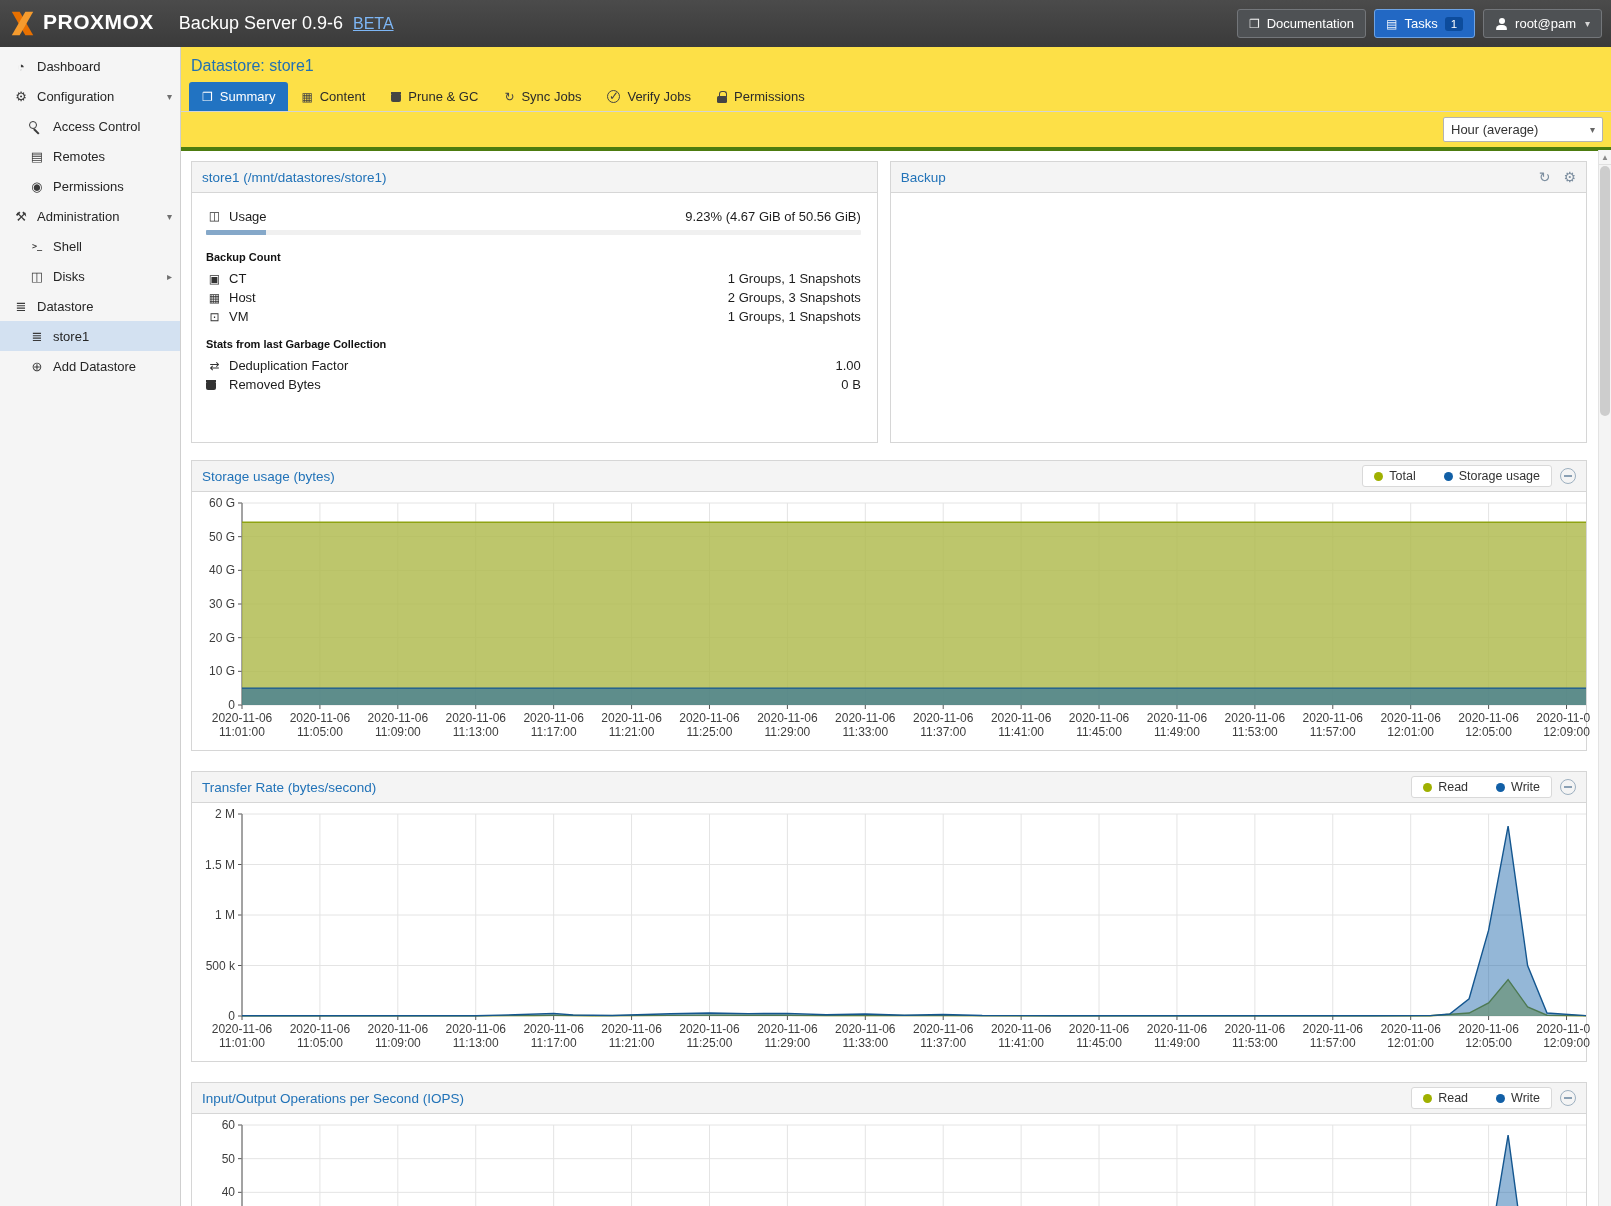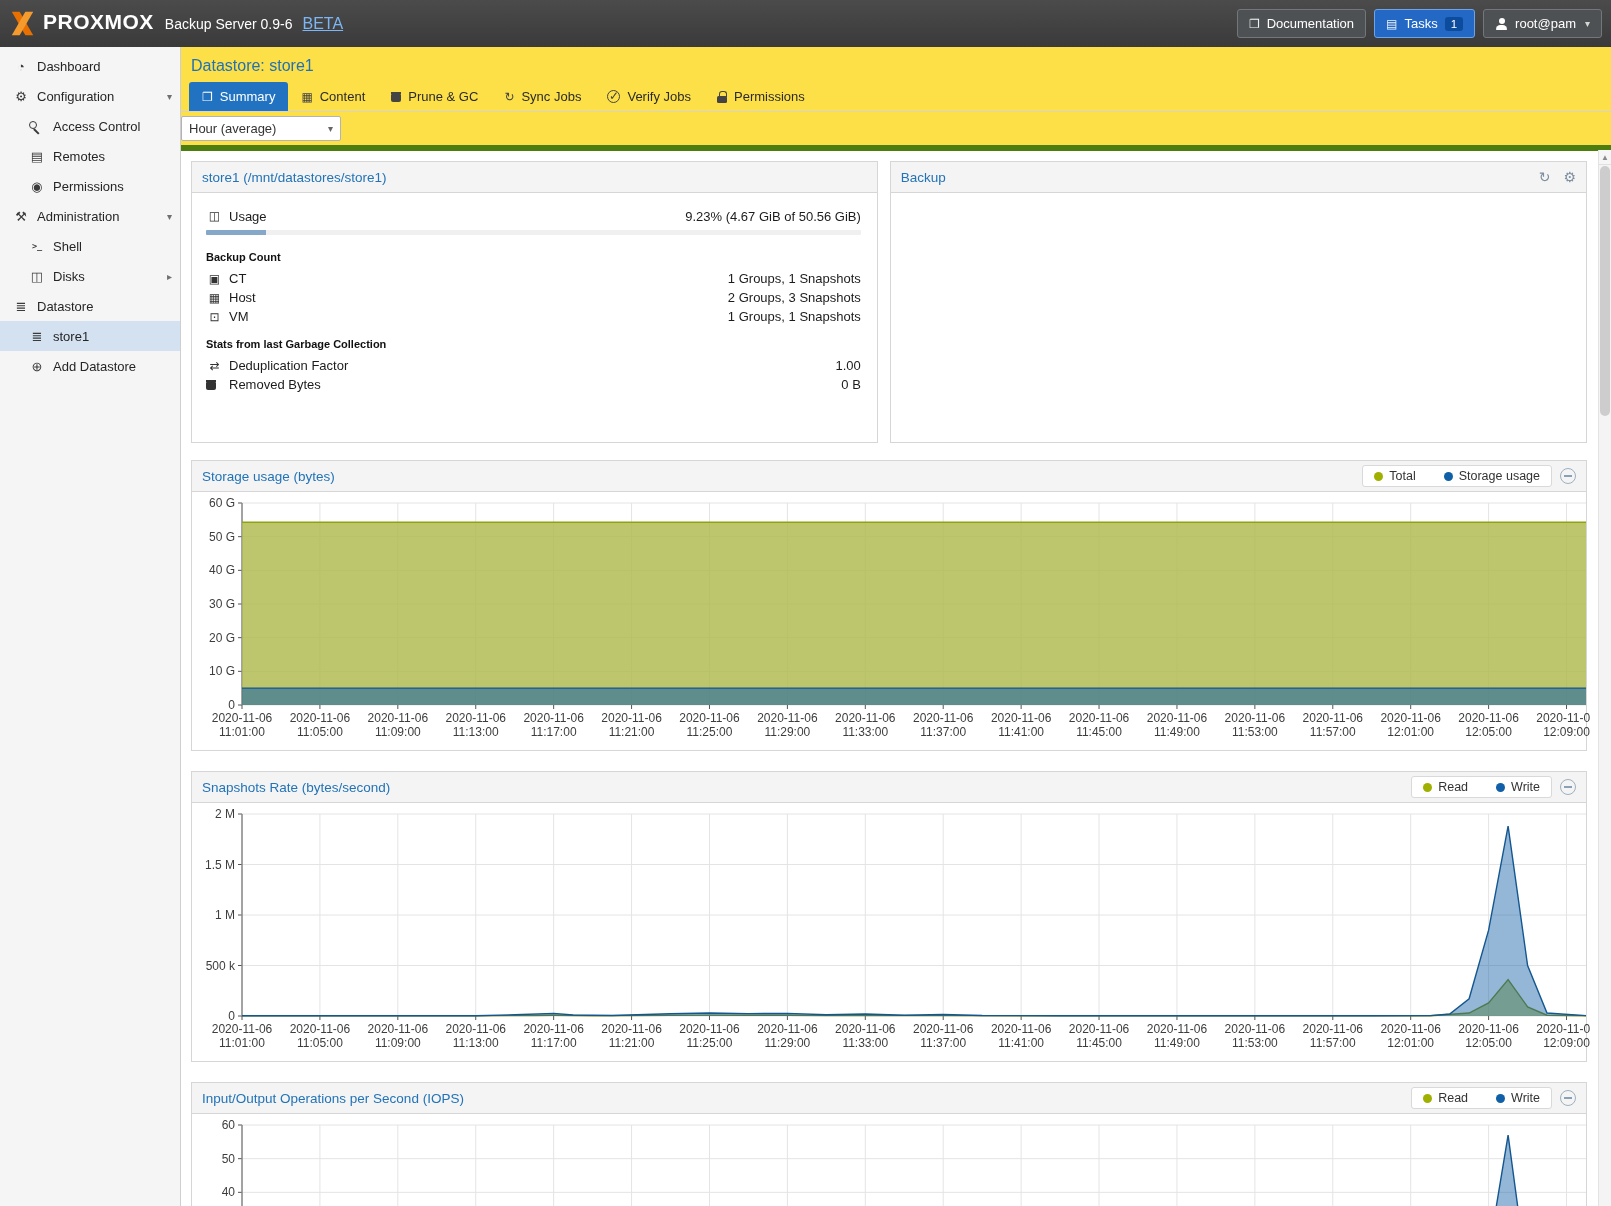--- a/index.html
+++ b/index.html
@@ -12,7 +12,7 @@
 .topbar{height:47px;flex:0 0 47px;background:linear-gradient(#4b4b4b,#3a3a3a);display:flex;align-items:center;color:#fff;padding:0 9px;gap:10px}
 .brand{display:flex;align-items:flex-start;gap:7px}
 .brand-text{font-size:21px;font-weight:bold;letter-spacing:.5px}
-.product{font-size:14px;margin-left:1px}
+.product{font-size:18px;margin-left:15px}
 .beta{color:#7db6f5;text-decoration:underline;font-size:16px;cursor:pointer}
 .topbar-right{margin-left:auto;display:flex;gap:8px;align-items:center}
 .hbtn{display:flex;align-items:center;gap:7px;height:29px;padding:0 11px;background:#4e5154;border:1px solid #73767a;border-radius:3px;color:#fff;font-size:13px}

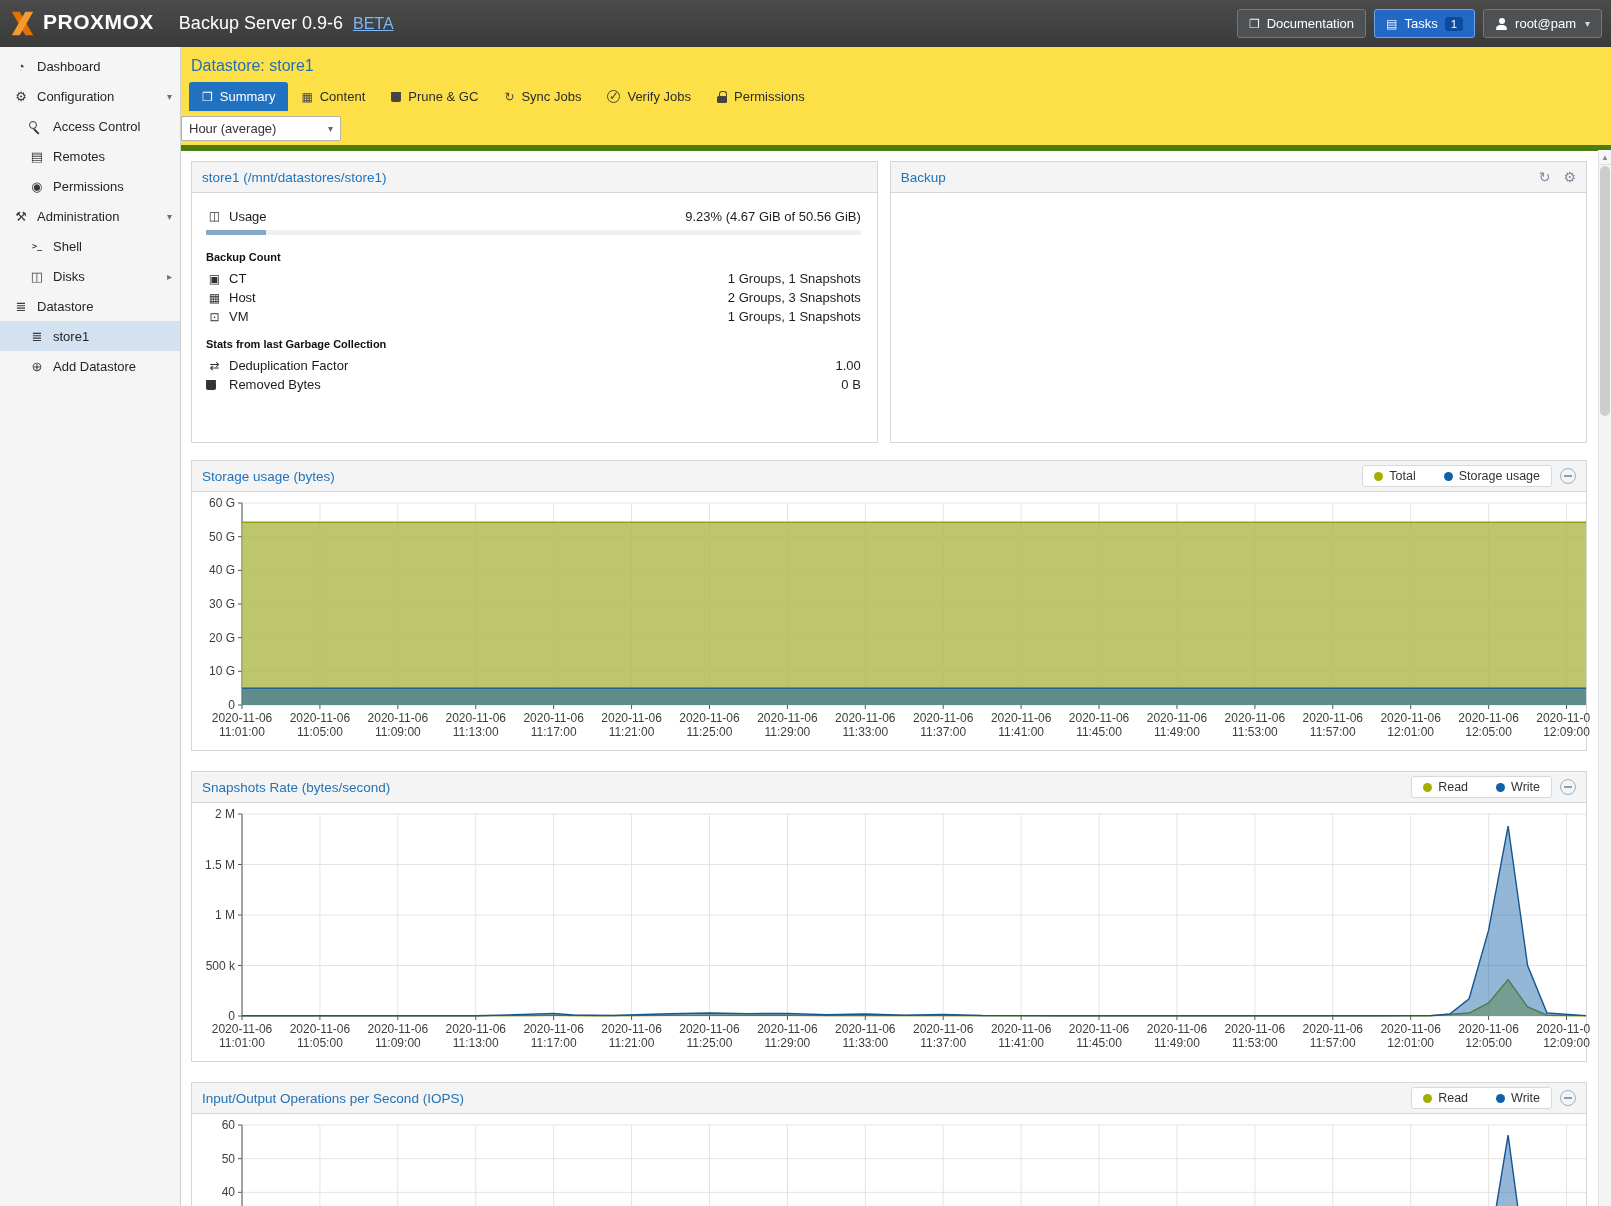--- a/index.html
+++ b/index.html
@@ -38,7 +38,7 @@
 .tab .tab-icon{color:#444;font-size:12px;display:inline-flex;align-items:center;justify-content:center}
 .tab.active{background:#2173c2;color:#fff}
 .tab.active .tab-icon{color:#fff}
-.toolbar{height:39px;flex:0 0 39px;border-bottom:6px solid #4d7c0f;display:flex;align-items:center;justify-content:flex-start;padding-right:16px}
+.toolbar{height:39px;flex:0 0 39px;border-bottom:4px solid #4d7c0f;display:flex;align-items:center;justify-content:flex-end;padding-right:8px}
 .range-select{width:160px;height:25px;border:1px solid #b3b3b3;border-radius:2px;display:flex;align-items:center;padding:0 7px;background:#fff;color:#333;cursor:pointer}
 .sel-caret{margin-left:auto;color:#666;font-size:10px}
 

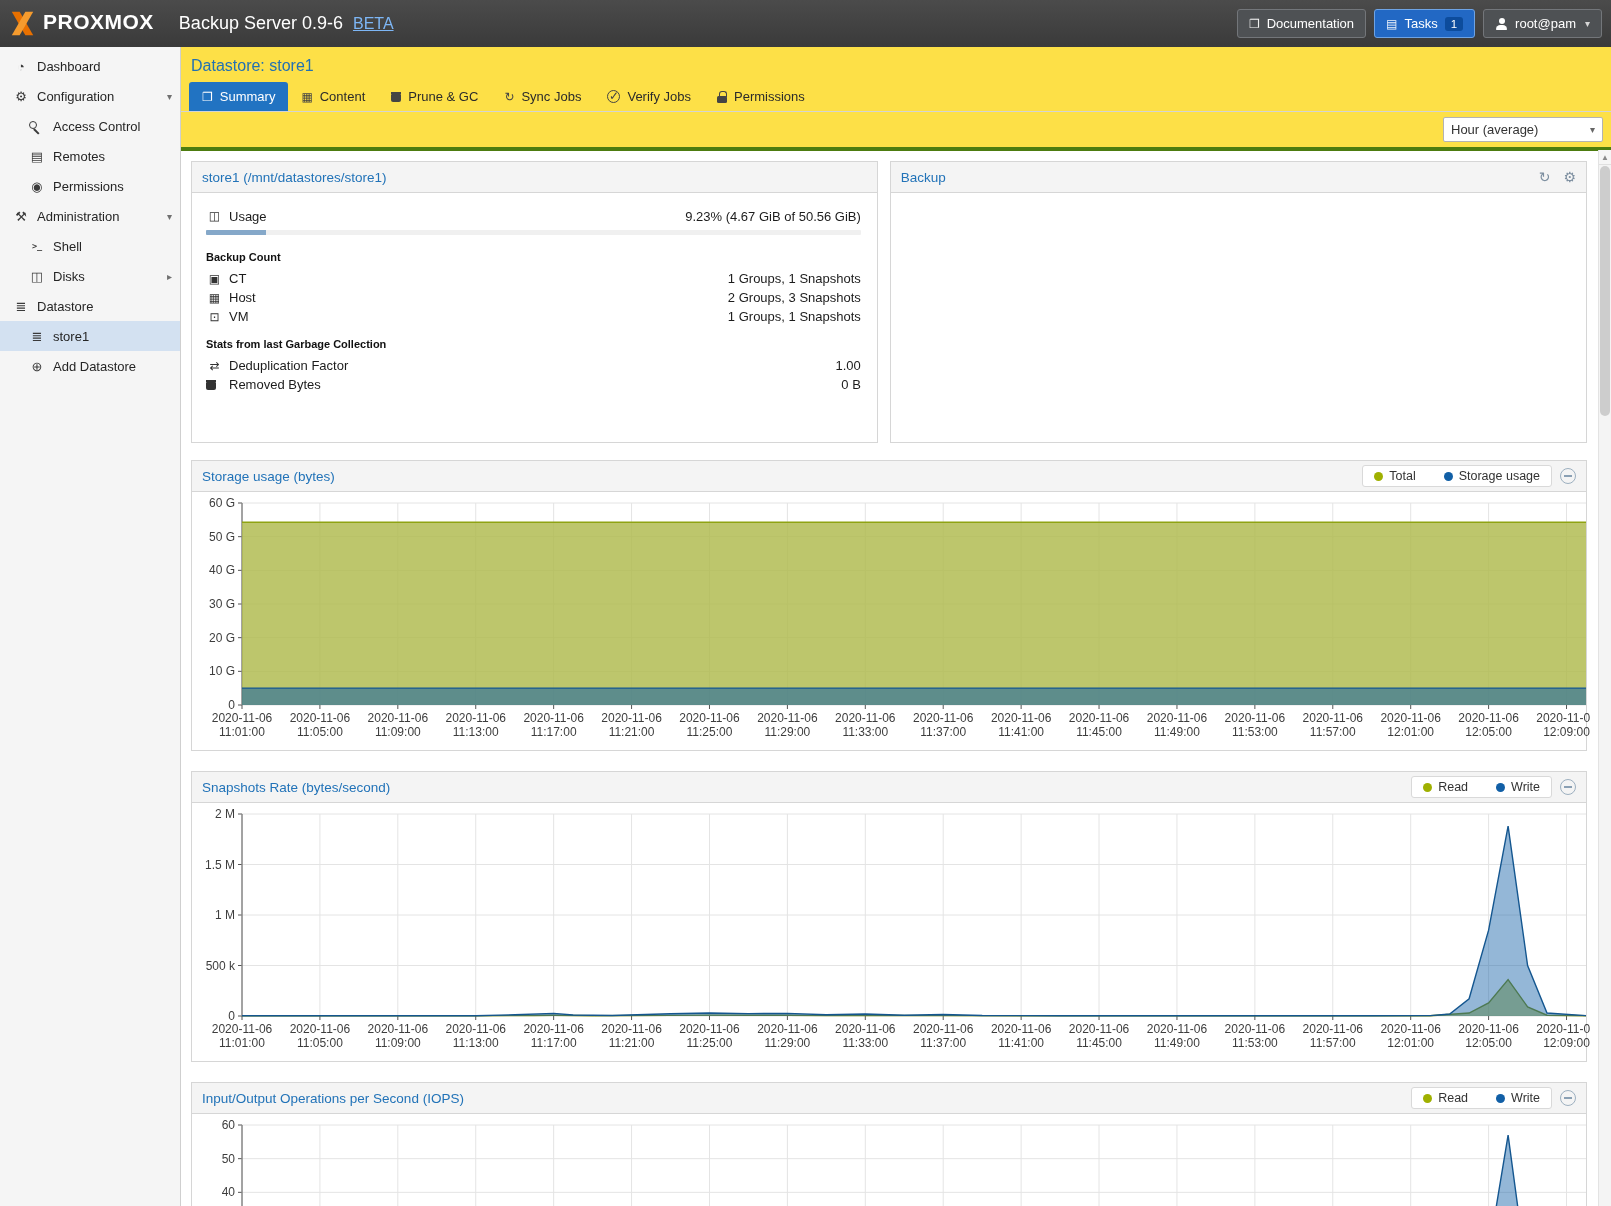--- a/index.html
+++ b/index.html
@@ -392,7 +392,7 @@
 
         <section class="panel chart-panel">
           <div class="panel-hd">
-            <span class="panel-title">Snapshots Rate (bytes/second)</span>
+            <span class="panel-title">Transfer Rate (bytes/second)</span>
             <span class="legend">
                 <span class="legend-item">
                   <span class="legend-dot" style="background: rgb(159, 176, 0);"></span>

